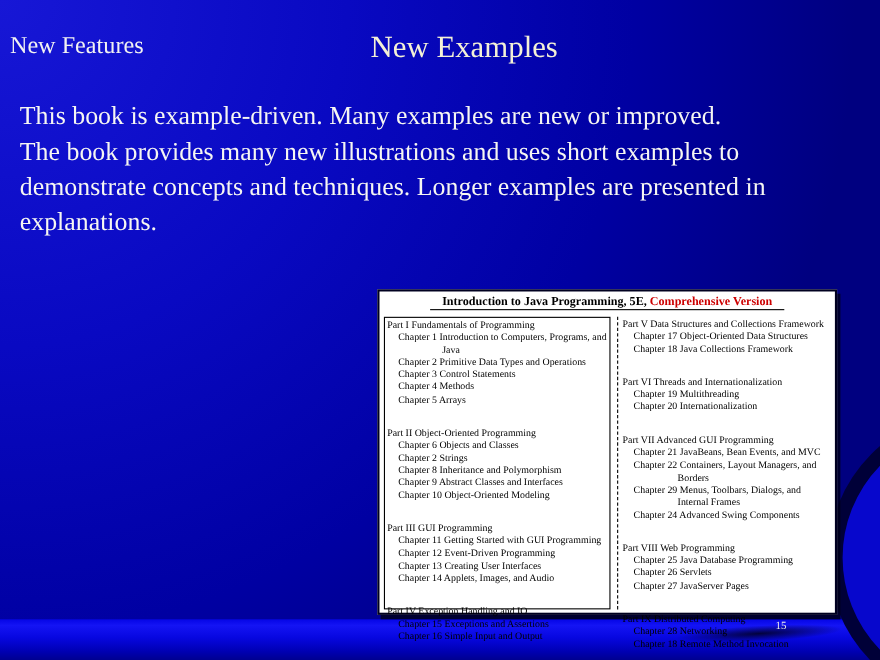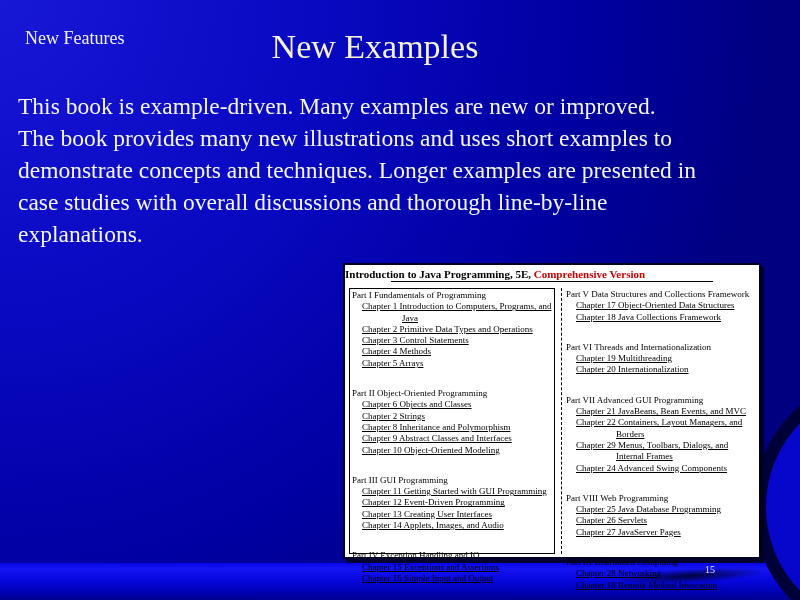--- a/index.html
+++ b/index.html
@@ -24,7 +24,7 @@
     transform:rotate(-3deg);
   }
   .corner-label{
-    position:absolute;left:9px;top:28px;font-size:18px;color:#f2f2f2;z-index:2;margin-left:16px;
+    position:absolute;left:9px;top:28px;font-size:22px;color:#f2f2f2;z-index:2;
   }
   .slide-title{
     position:absolute;left:0;top:28px;width:750px;text-align:center;

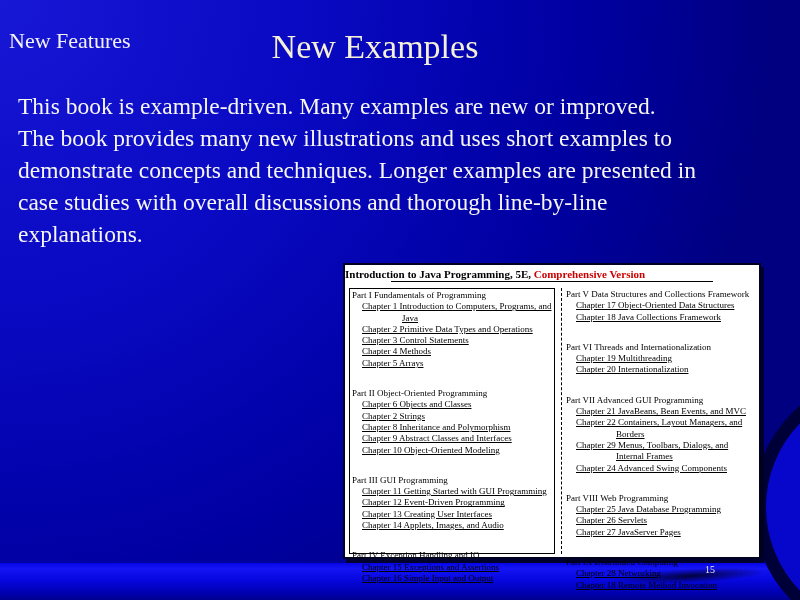--- a/index.html
+++ b/index.html
@@ -28,7 +28,7 @@
   }
   .slide-title{
     position:absolute;left:0;top:28px;width:750px;text-align:center;
-    font-size:34px;color:#f4f1d6;z-index:2;
+    font-size:28px;color:#f4f1d6;z-index:2;padding-left:47px;
   }
   .body-text{
     position:absolute;left:18px;top:90px;width:782px;z-index:2;

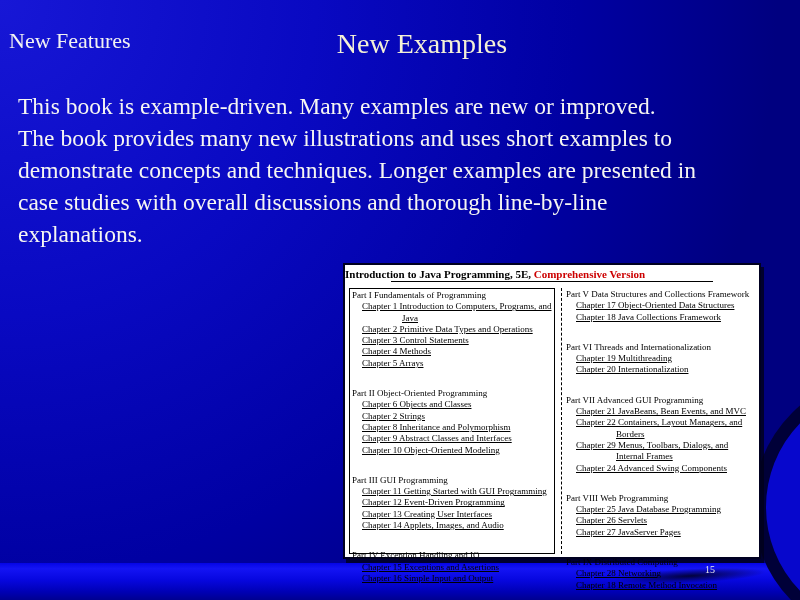--- a/index.html
+++ b/index.html
@@ -79,7 +79,6 @@
     <div>This book is example-driven. Many examples are new or improved.</div>
     <div>The book provides many new illustrations and uses short examples to</div>
     <div>demonstrate concepts and techniques. Longer examples are presented in</div>
-    <div>case studies with overall discussions and thorough line-by-line</div>
     <div>explanations.</div>
   </div>
 

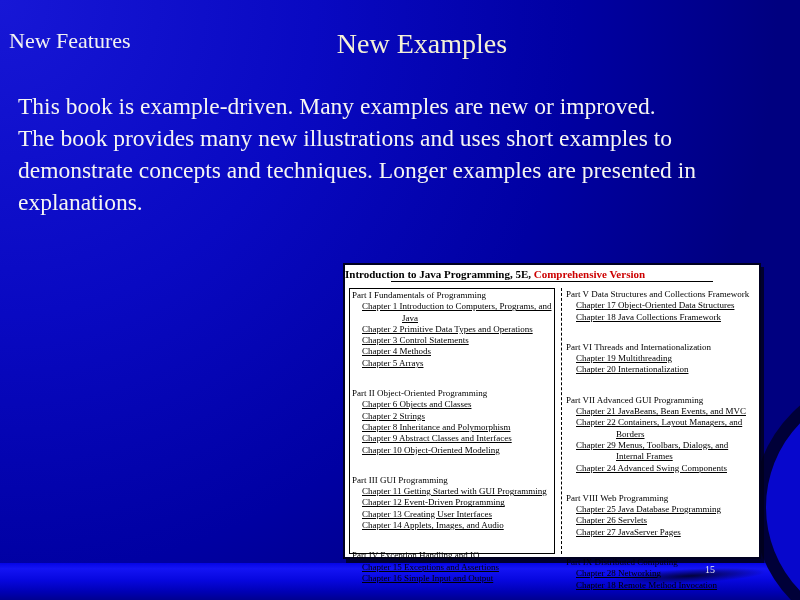--- a/index.html
+++ b/index.html
@@ -45,7 +45,7 @@
     color:#000;
   }
   .toc-title{
-    text-align:left;padding-top:3px;font-weight:bold;font-size:11px;white-space:nowrap;
+    text-align:center;padding-top:3px;font-weight:bold;font-size:11px;white-space:nowrap;
   }
   .toc-title .edition{color:#cc0000;}
   .toc-underline{width:322px;margin:1px auto 0;border-bottom:1px solid #000;height:0;}

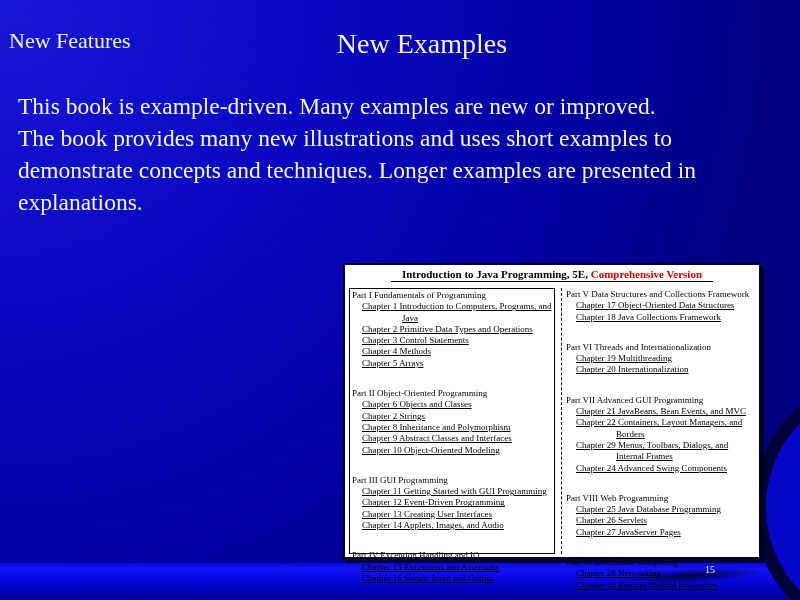--- a/index.html
+++ b/index.html
@@ -61,7 +61,7 @@
   .toc-part{margin-top:19px;font-size:9px;line-height:11.3px;}
   .toc-part:first-child{margin-top:0;}
   .toc-part-title{padding-left:0;}
-  .toc-chapter{padding-left:50px;text-indent:-40px;text-decoration:underline;}
+  .toc-chapter{padding-left:50px;text-indent:-40px;}
 </style>
 </head>
 <body>

